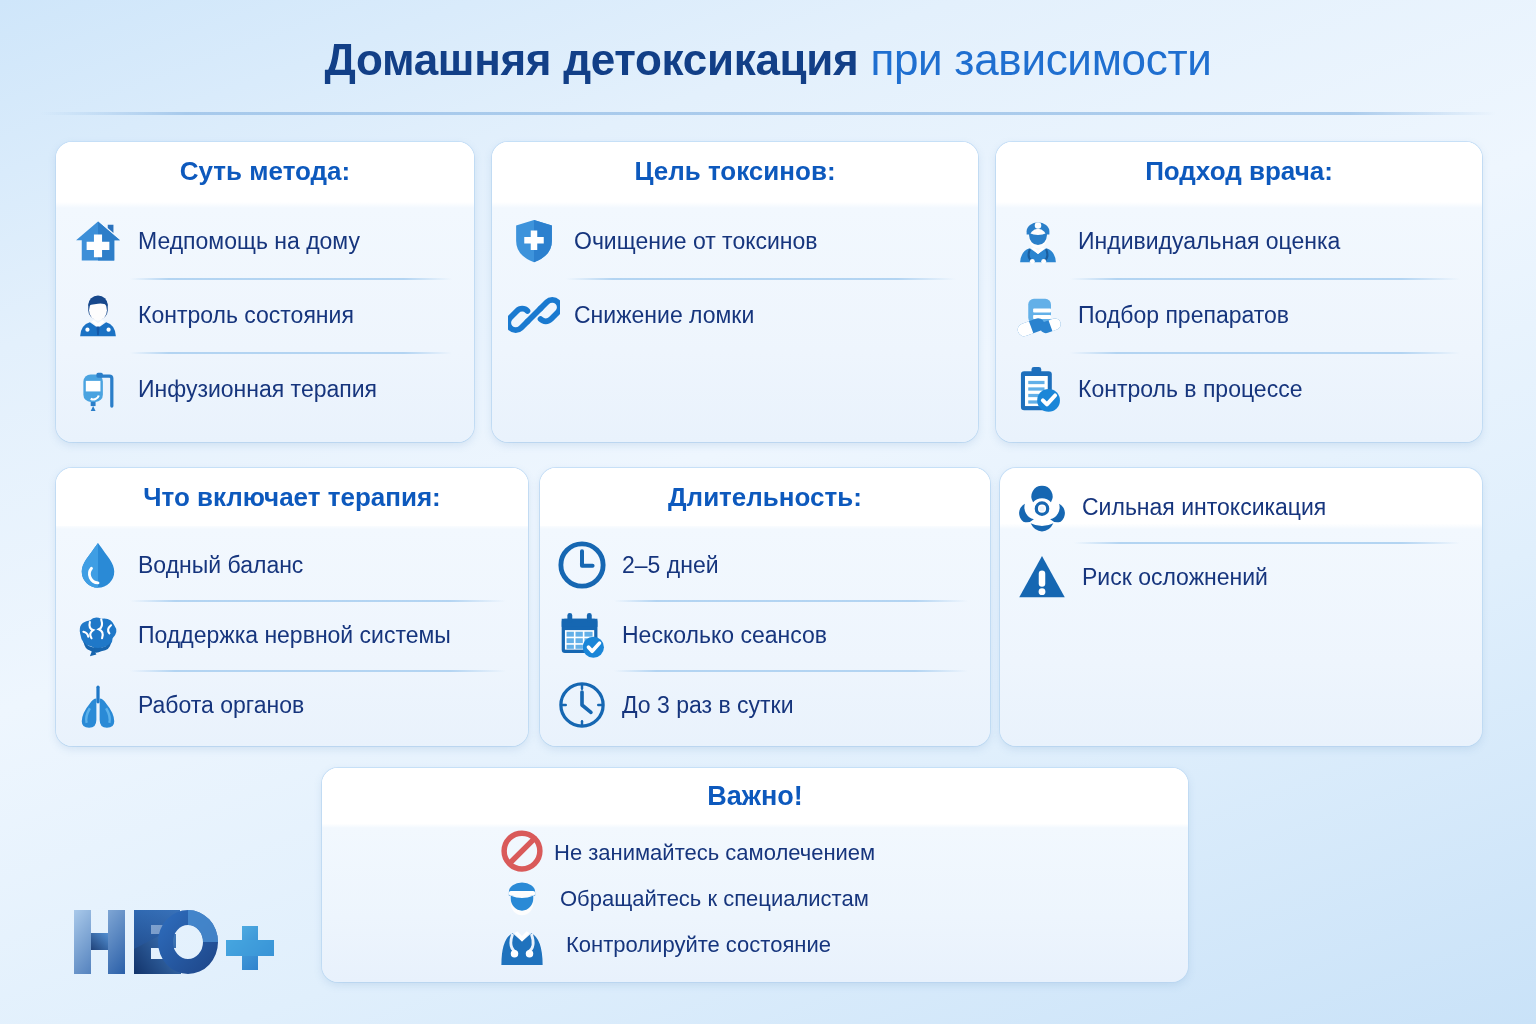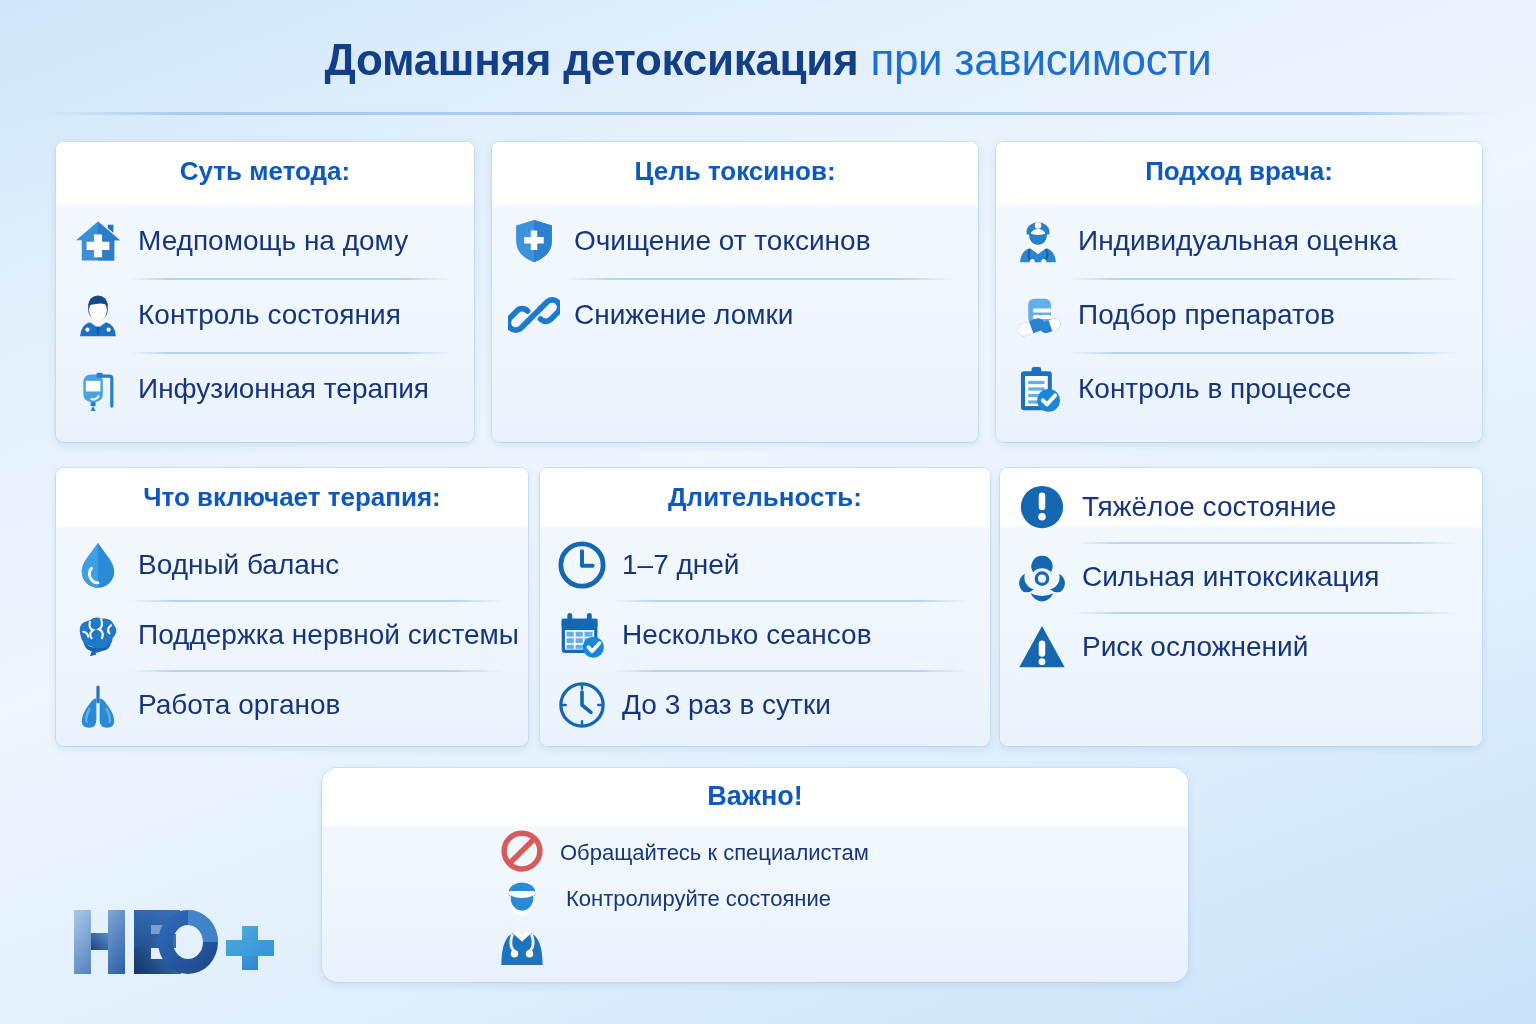--- a/index.html
+++ b/index.html
@@ -55,7 +55,7 @@
   
   .card {
     position: absolute;
-    border-radius: 8px;
+    border-radius: 16px;
     background: linear-gradient(to bottom, #ffffff 0%, #ffffff 20%, #f2f8fe 22%, #eef5fd 70%, #e9f2fc 100%);
     box-shadow: 0 3px 9px rgba(90,140,190,.18), 0 0 0 1px rgba(200,225,248,.9);
     overflow: hidden;

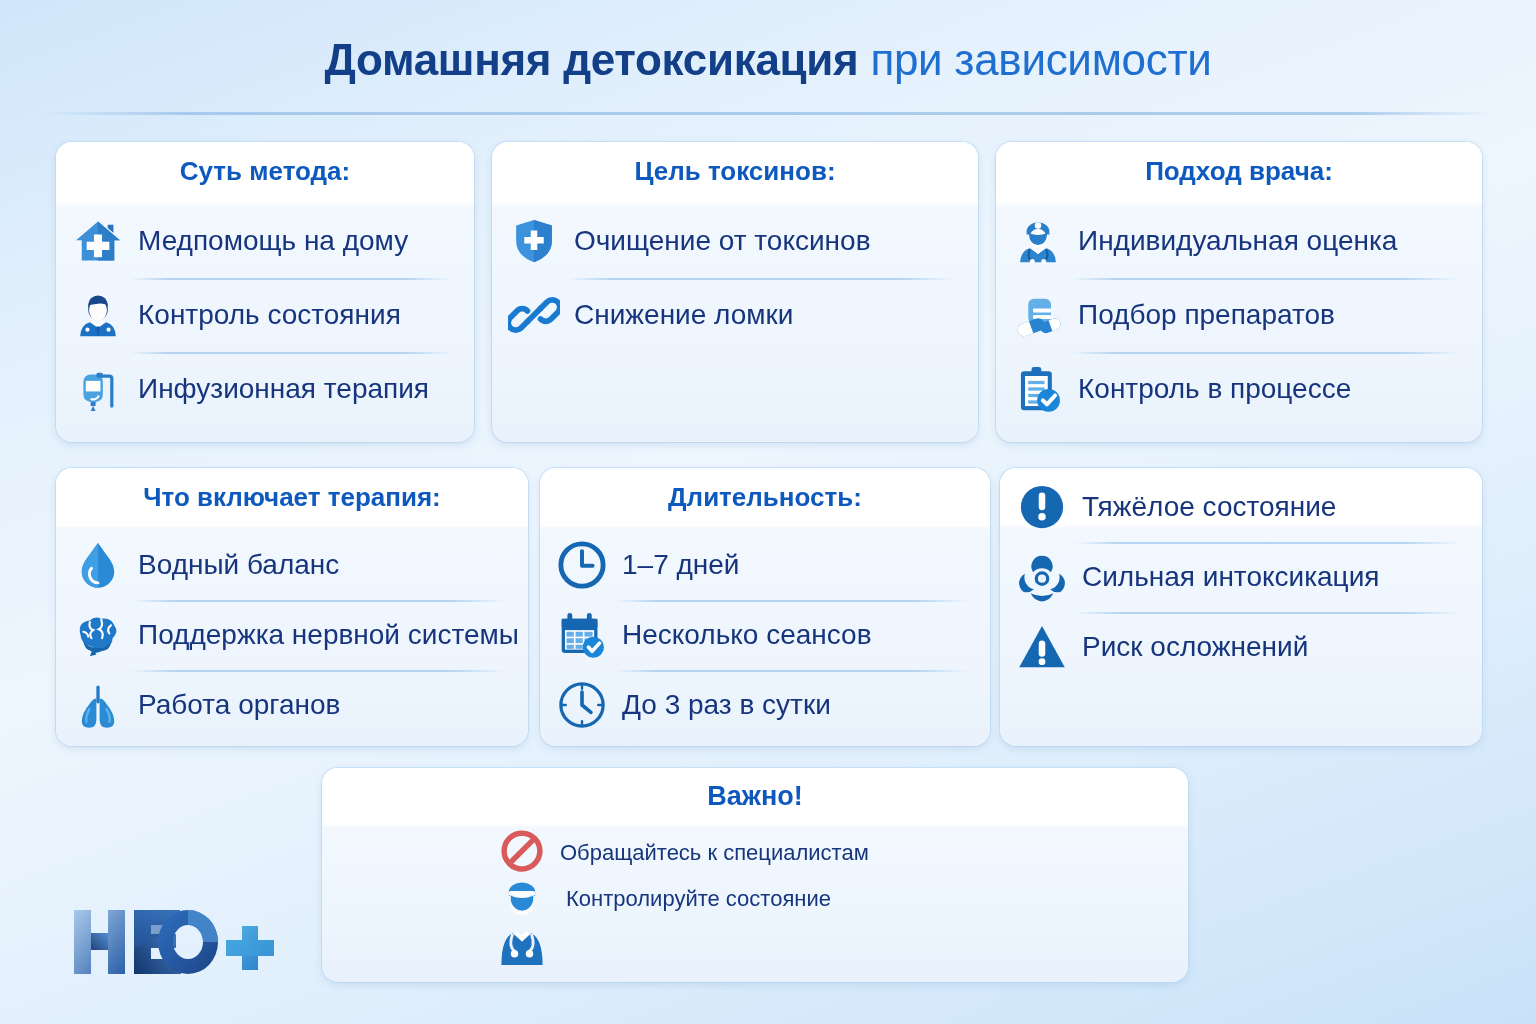--- a/index.html
+++ b/index.html
@@ -102,7 +102,7 @@
   .ico svg { width: 100%; height: 100%; display: block; }
   .row-label {
     color: #16357d;
-    font-size: 28px;
+    font-size: 23px;
     line-height: 26px;
     white-space: nowrap;
   }

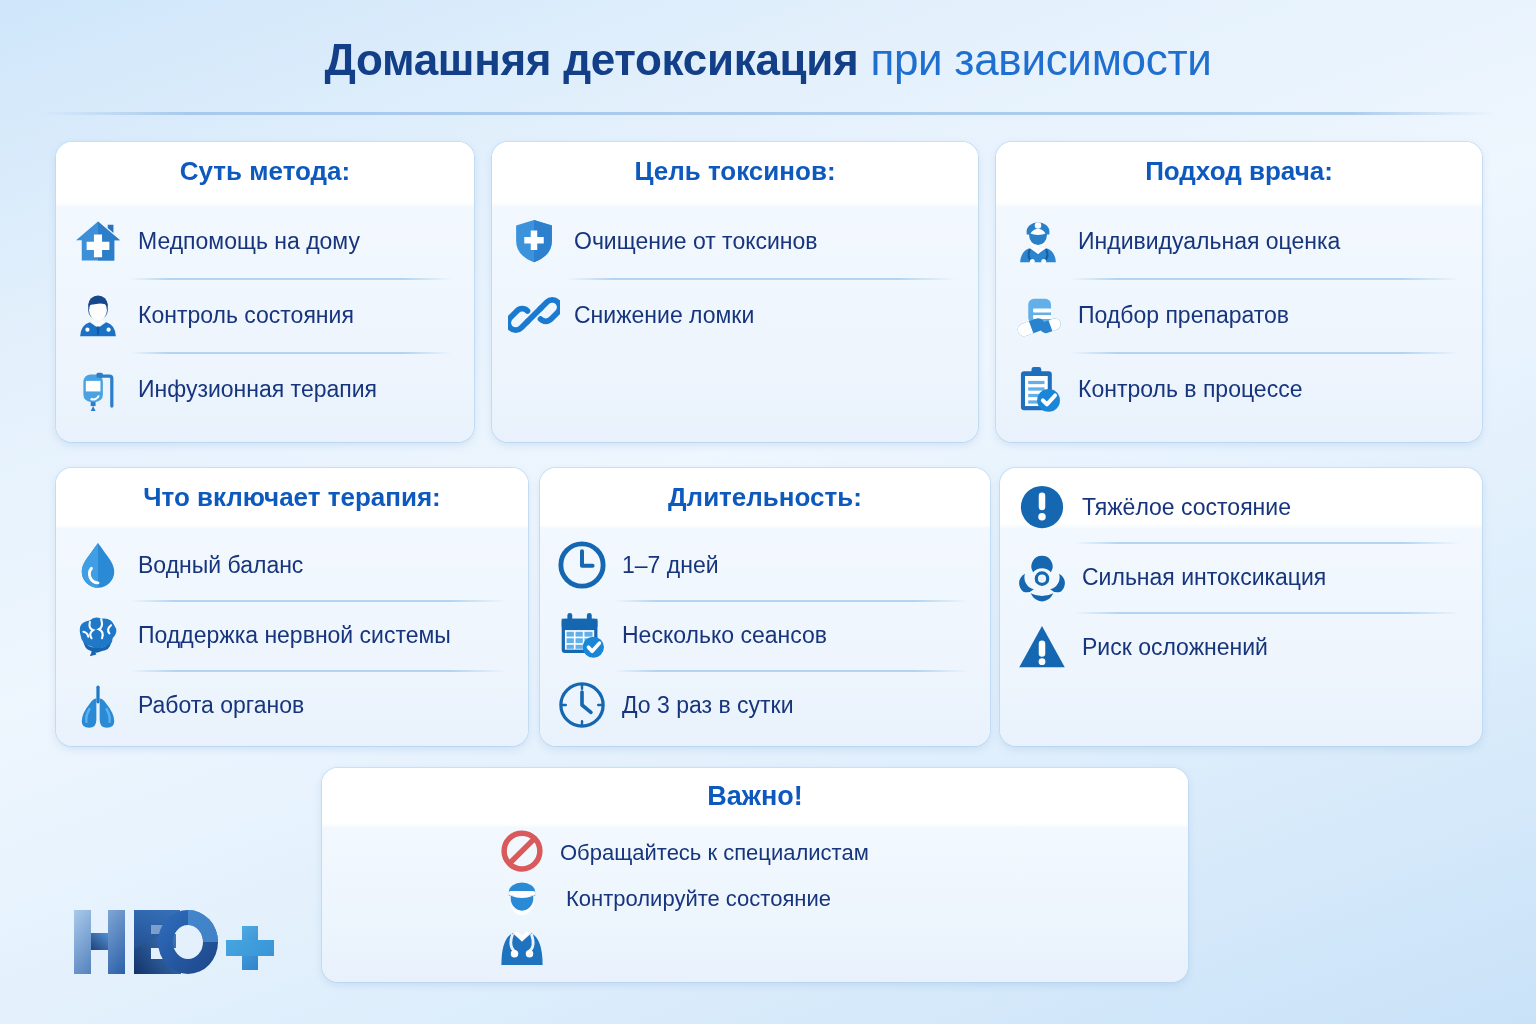--- a/index.html
+++ b/index.html
@@ -417,16 +417,6 @@
 
   <div class="card" id="card-5">
     <div class="card-body">
-      <div class="row">
-        <span class="ico">
-          <svg viewBox="0 0 64 64">
-            <circle cx="32" cy="32" r="26" fill="#1667b2"></circle>
-            <rect x="28" y="14" width="8" height="22" rx="4" fill="#ffffff"></rect>
-            <circle cx="32" cy="44" r="4.6" fill="#ffffff"></circle>
-          </svg>
-        </span>
-        <span class="row-label">Тяжёлое состояние</span>
-      </div>
       <div class="row">
         <span class="ico">
           <svg viewBox="0 0 64 64">

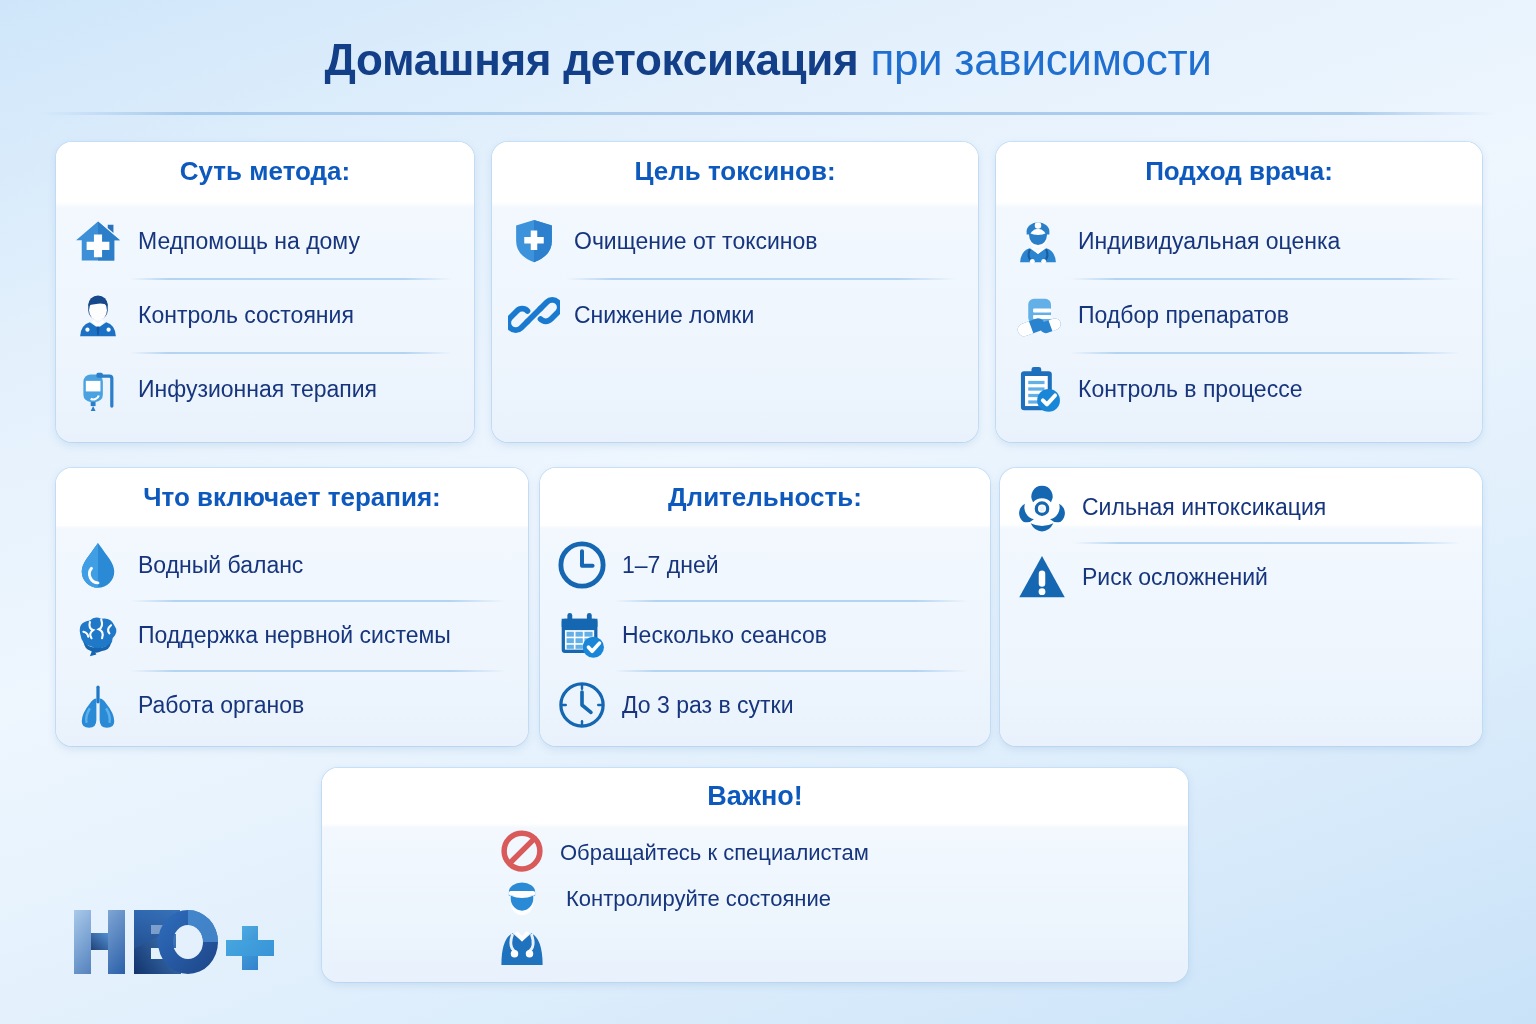--- a/index.html
+++ b/index.html
@@ -371,7 +371,7 @@
             <path d="M32 15 v18 h13" stroke="#1667b2" stroke-width="5" fill="none" stroke-linecap="round" stroke-linejoin="round"></path>
           </svg>
         </span>
-        <span class="row-label">1–7 дней</span>
+        <span class="row-label">2–5 дней</span>
       </div>
       <div class="row">
         <span class="ico">

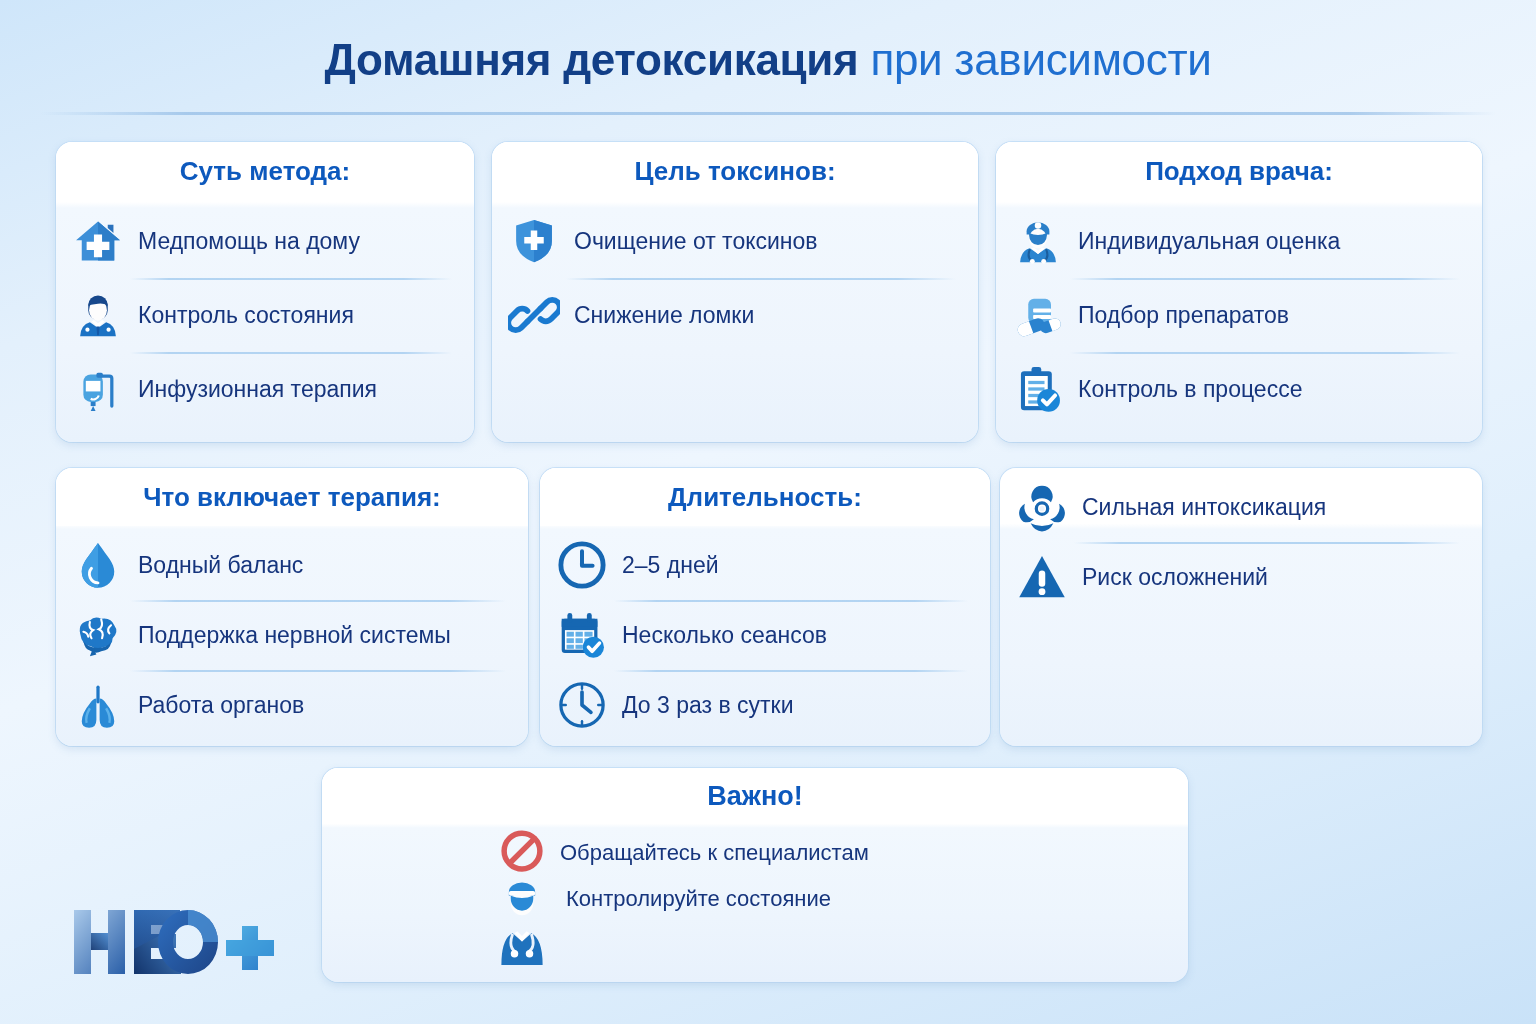--- a/index.html
+++ b/index.html
@@ -469,6 +469,9 @@
         </svg>
       </span>
 
+      <div class="imp-row r1">
+        <span class="imp-label">Не занимайтесь самолечением</span>
+      </div>
       <div class="imp-row r2">
         <span class="imp-label">Обращайтесь к специалистам</span>
       </div>

